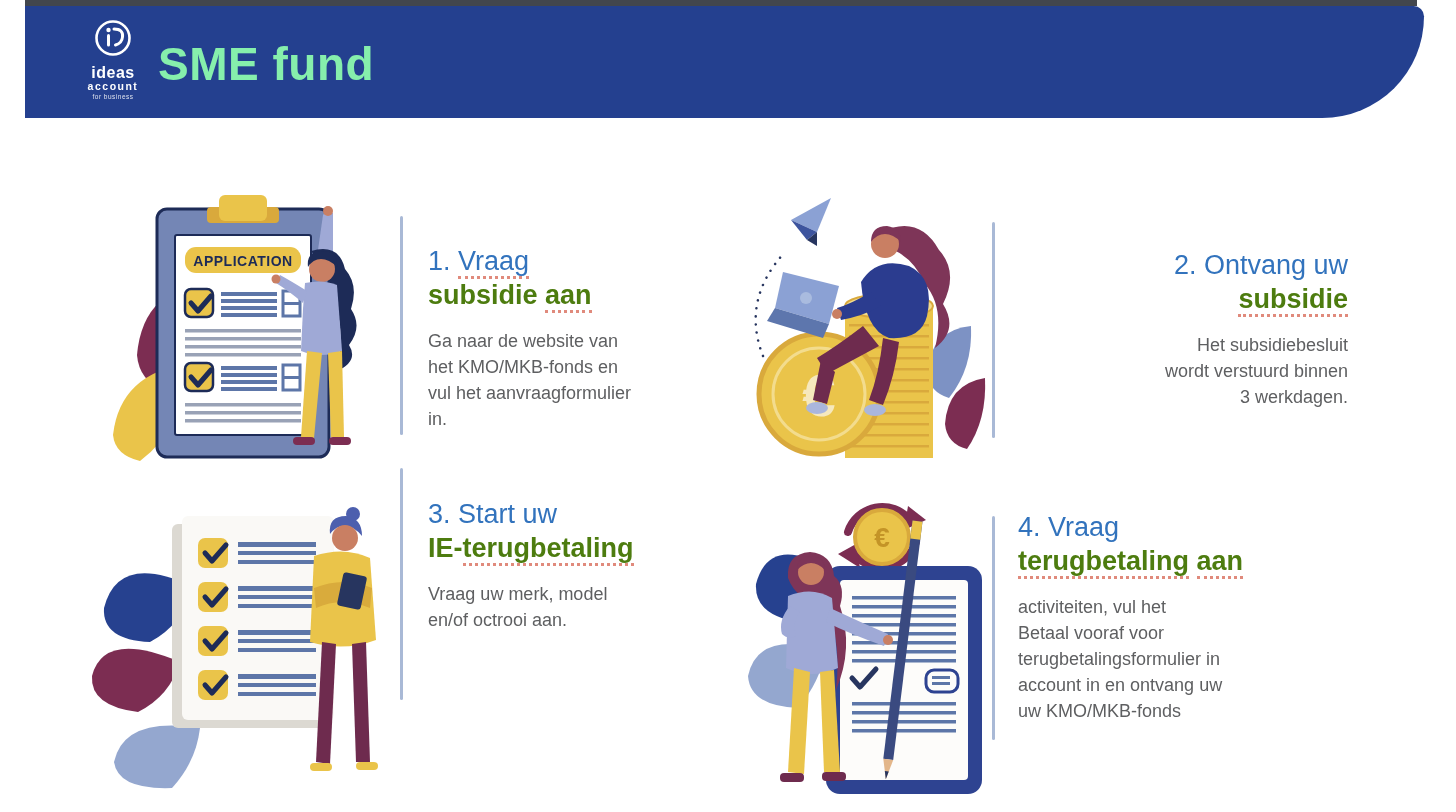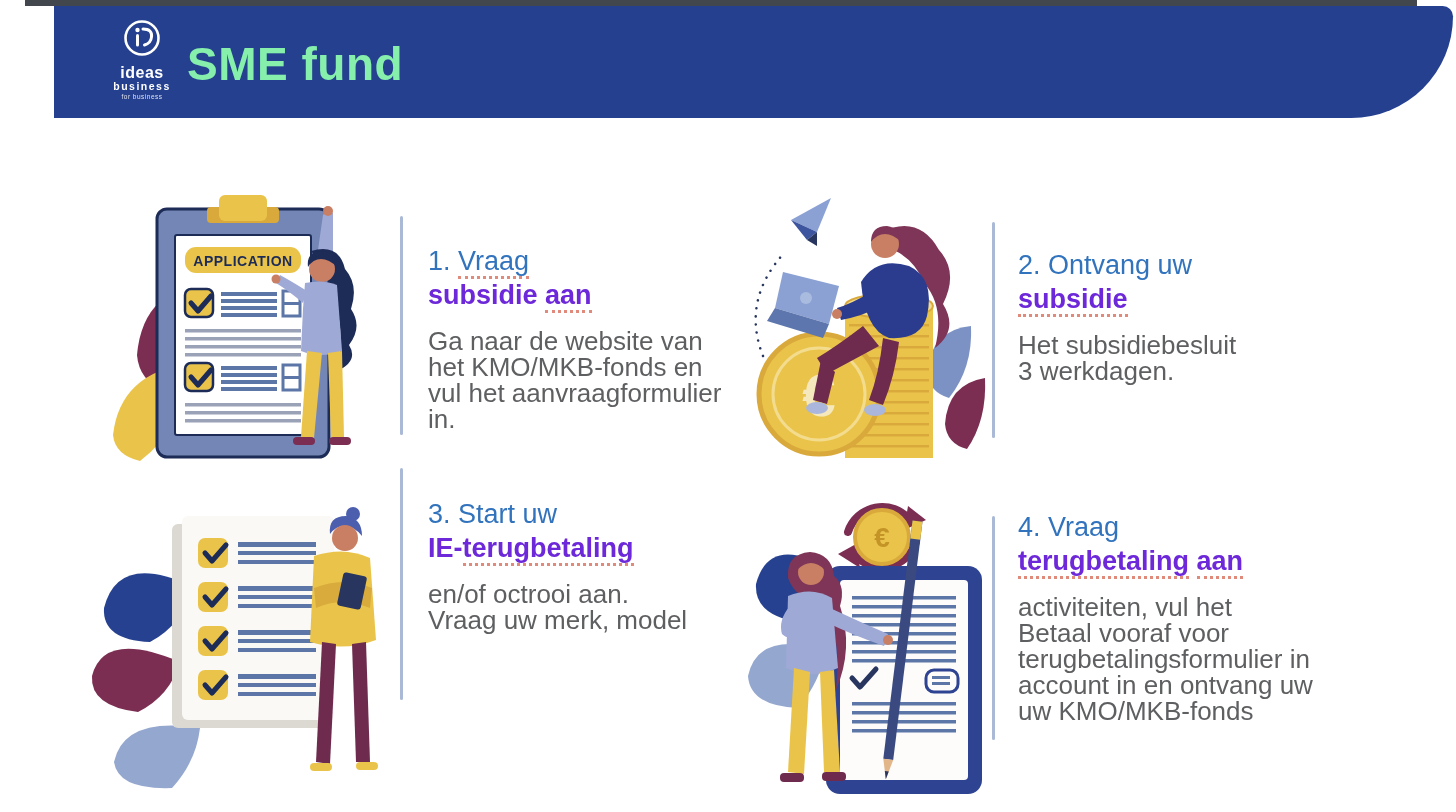--- a/index.html
+++ b/index.html
@@ -11,7 +11,7 @@
   .top-edge{position:absolute;left:25px;top:0;width:1392px;height:6px;background:#42464d;}
   .banner{
     position:absolute;left:25px;top:6px;width:1399px;height:112px;
-    background:#24408f;border-radius:0 12px 118px 0;margin-left:29px;
+    background:#24408f;border-radius:0 12px 118px 0;
   }
   .logo{position:absolute;left:48px;top:12px;width:80px;text-align:center;color:#ffffff;}
   .logo .brand-ideas{display:block;font-size:16px;font-weight:bold;letter-spacing:.5px;line-height:17px;margin-top:2px;}

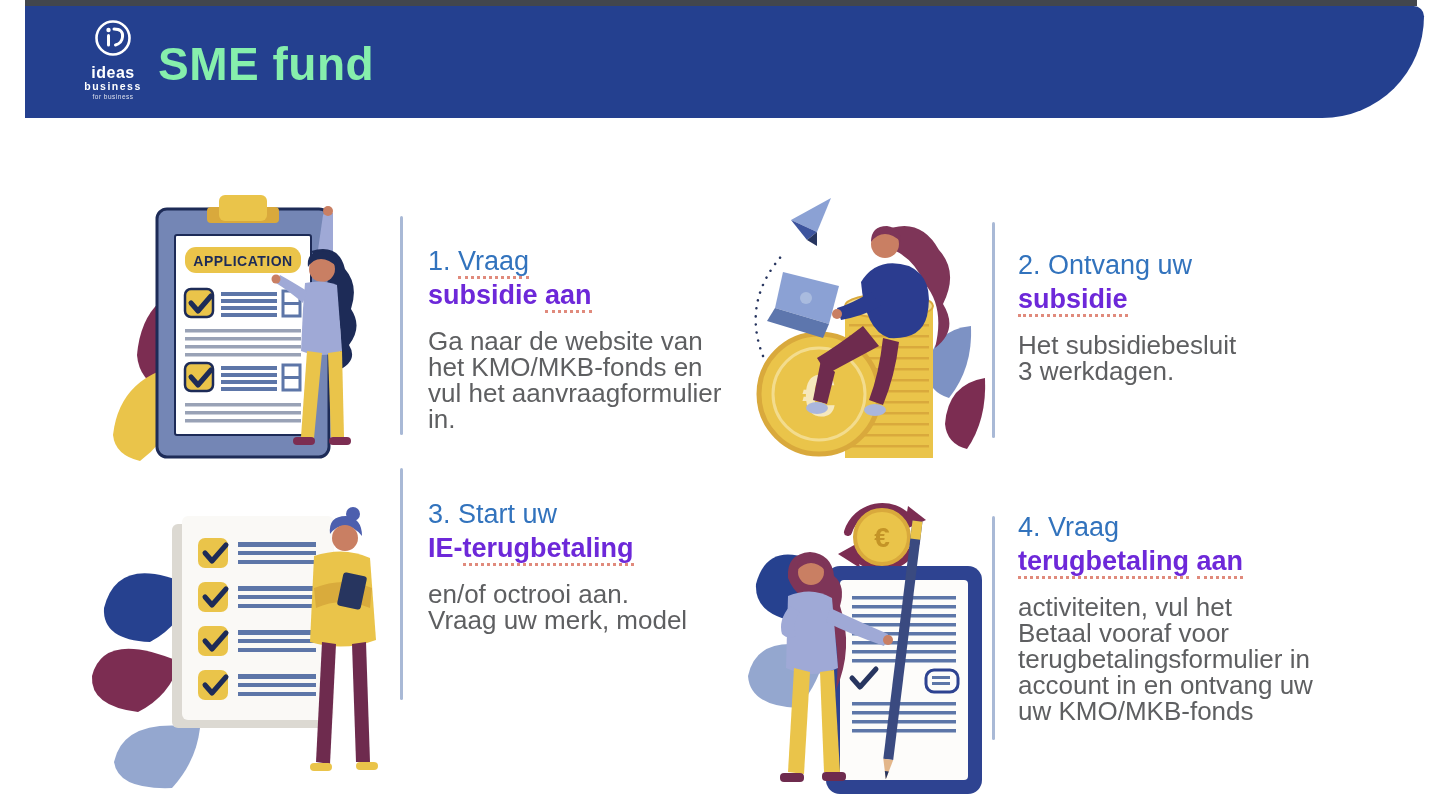--- a/index.html
+++ b/index.html
@@ -58,7 +58,7 @@
         <path d="M1,-9 Q10.5,-9 9.5,-1 Q9,5 2.5,7" fill="none" stroke="#ffffff" stroke-width="3" stroke-linecap="round"></path>
       </svg>
       <span class="brand-ideas">ideas</span>
-      <span class="brand-powered">business</span>
+      <span class="brand-powered">account</span>
       <span class="brand-for">for business</span>
     </div>
     <div class="banner-title">SME fund</div>

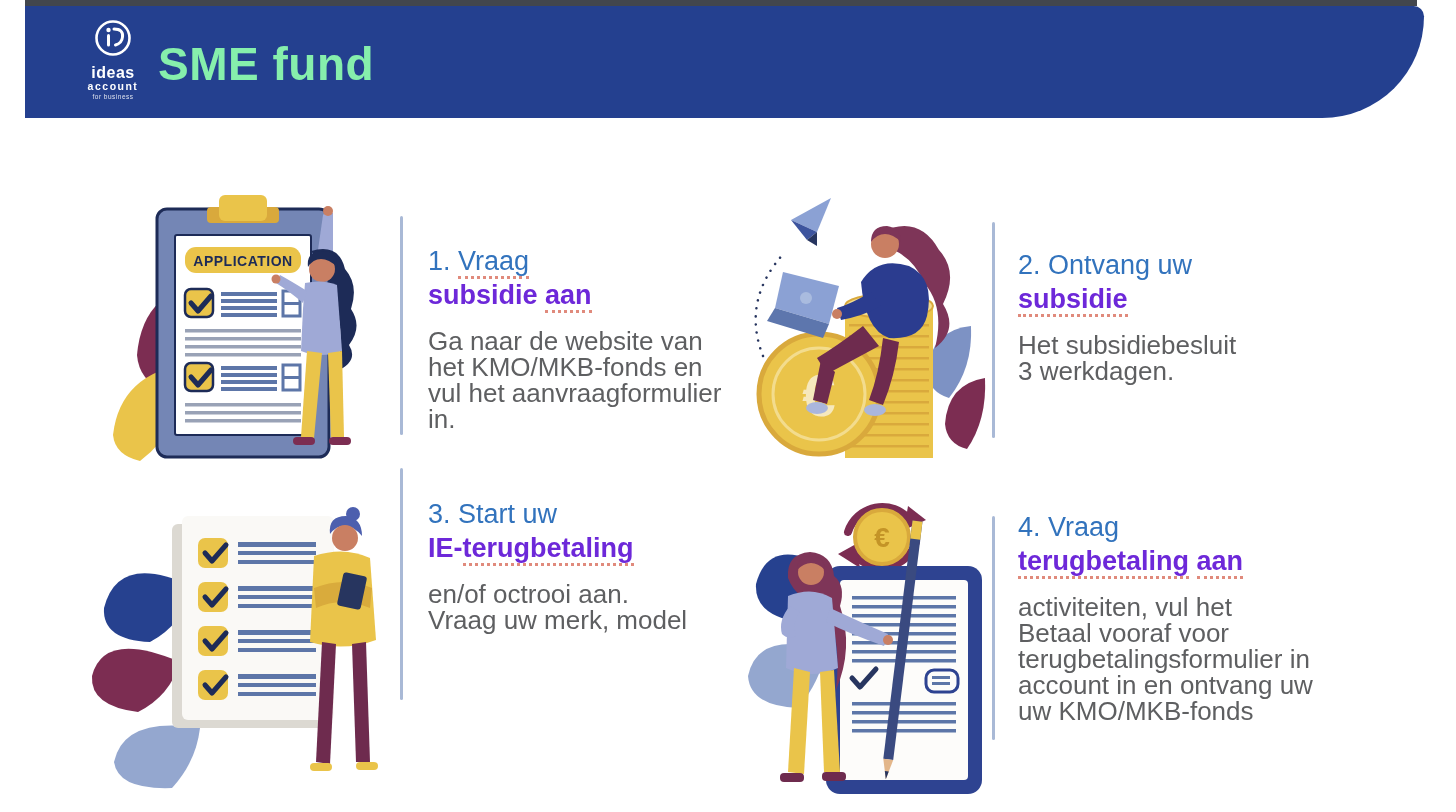--- a/index.html
+++ b/index.html
@@ -30,7 +30,7 @@
   .vdiv.d4{left:992px;top:516px;height:224px;}
   .txt{position:absolute;}
   .txt.t1{left:428px;top:244px;width:312px;}
-  .txt.t2{left:1018px;top:248px;width:330px;}
+  .txt.t2{left:1018px;top:248px;width:330px;text-align:right;}
   .txt.t3{left:428px;top:497px;width:312px;}
   .txt.t4{left:1018px;top:510px;width:340px;}
   .step-title{margin:0;font-size:27px;line-height:34px;}

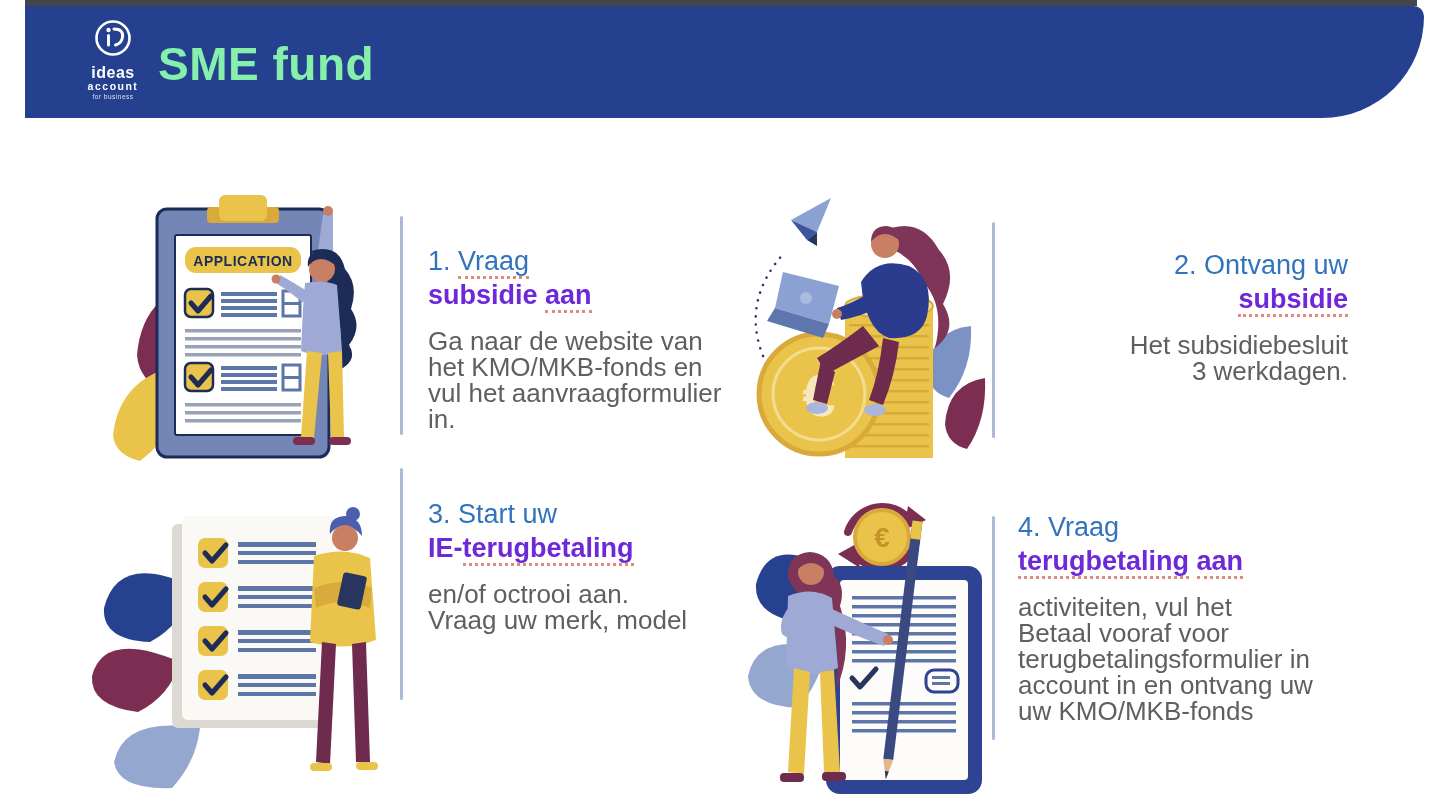--- a/index.html
+++ b/index.html
@@ -35,7 +35,7 @@
   .txt.t4{left:1018px;top:510px;width:340px;}
   .step-title{margin:0;font-size:27px;line-height:34px;}
   .step-title .l1{display:block;color:#3273bd;font-weight:400;}
-  .step-title .l2{display:block;color:#6d28d9;font-weight:700;}
+  .step-title .l2{display:block;color:#4d7c0f;font-weight:700;}
   .dlink{border-bottom:3px dotted #e08a7c;}
   .step-body{margin-top:16px;color:#5e5f61;font-size:26px;line-height:26px;}
   .ill-1{left:95px;top:193px;width:300px;height:280px;}

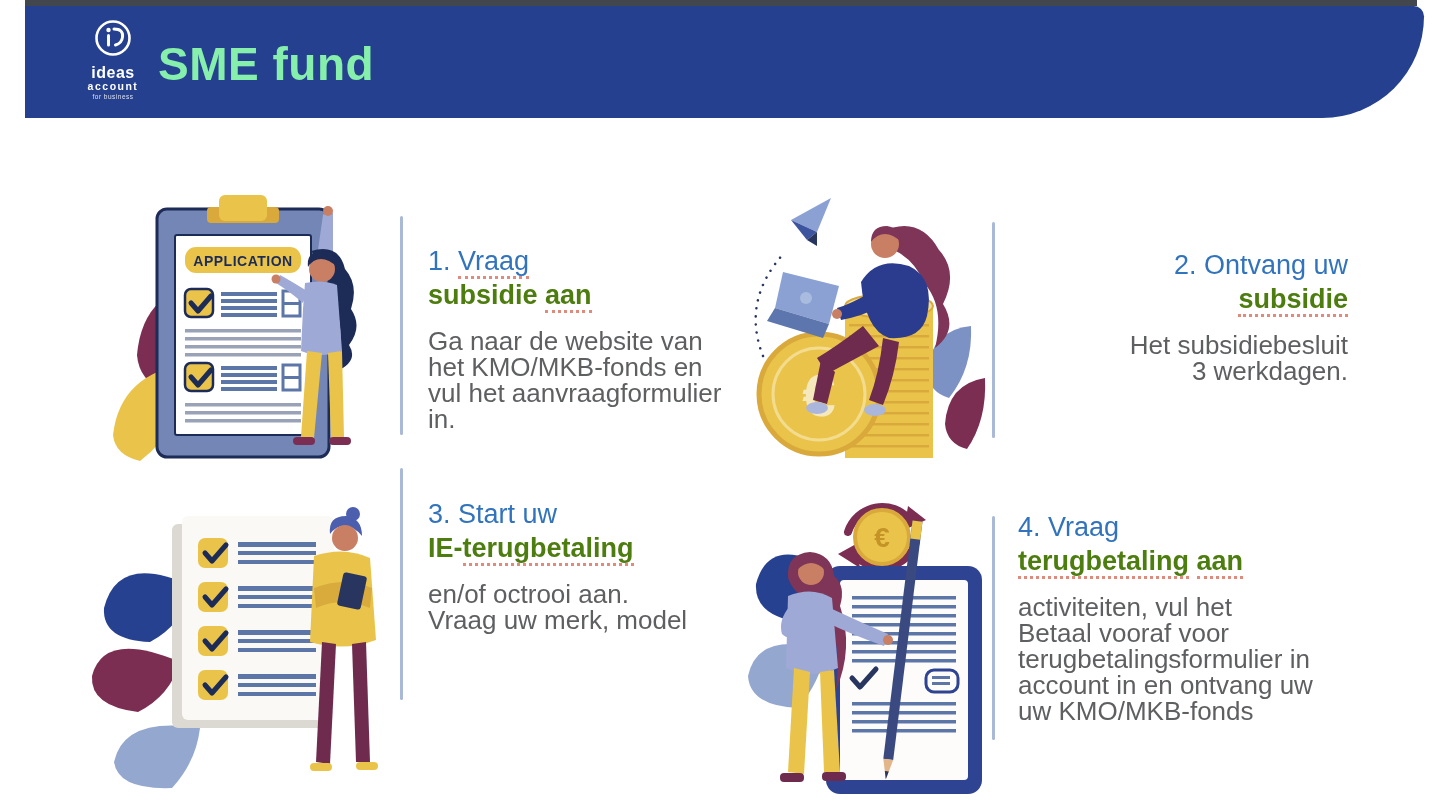--- a/index.html
+++ b/index.html
@@ -37,7 +37,7 @@
   .step-title .l1{display:block;color:#3273bd;font-weight:400;}
   .step-title .l2{display:block;color:#4d7c0f;font-weight:700;}
   .dlink{border-bottom:3px dotted #e08a7c;}
-  .step-body{margin-top:16px;color:#5e5f61;font-size:26px;line-height:26px;}
+  .step-body{margin-top:16px;color:#5e5f61;font-size:18px;line-height:26px;}
   .ill-1{left:95px;top:193px;width:300px;height:280px;}
   .ill-2{left:733px;top:188px;width:258px;height:287px;}
   .ill-3{left:72px;top:490px;width:322px;height:318px;}

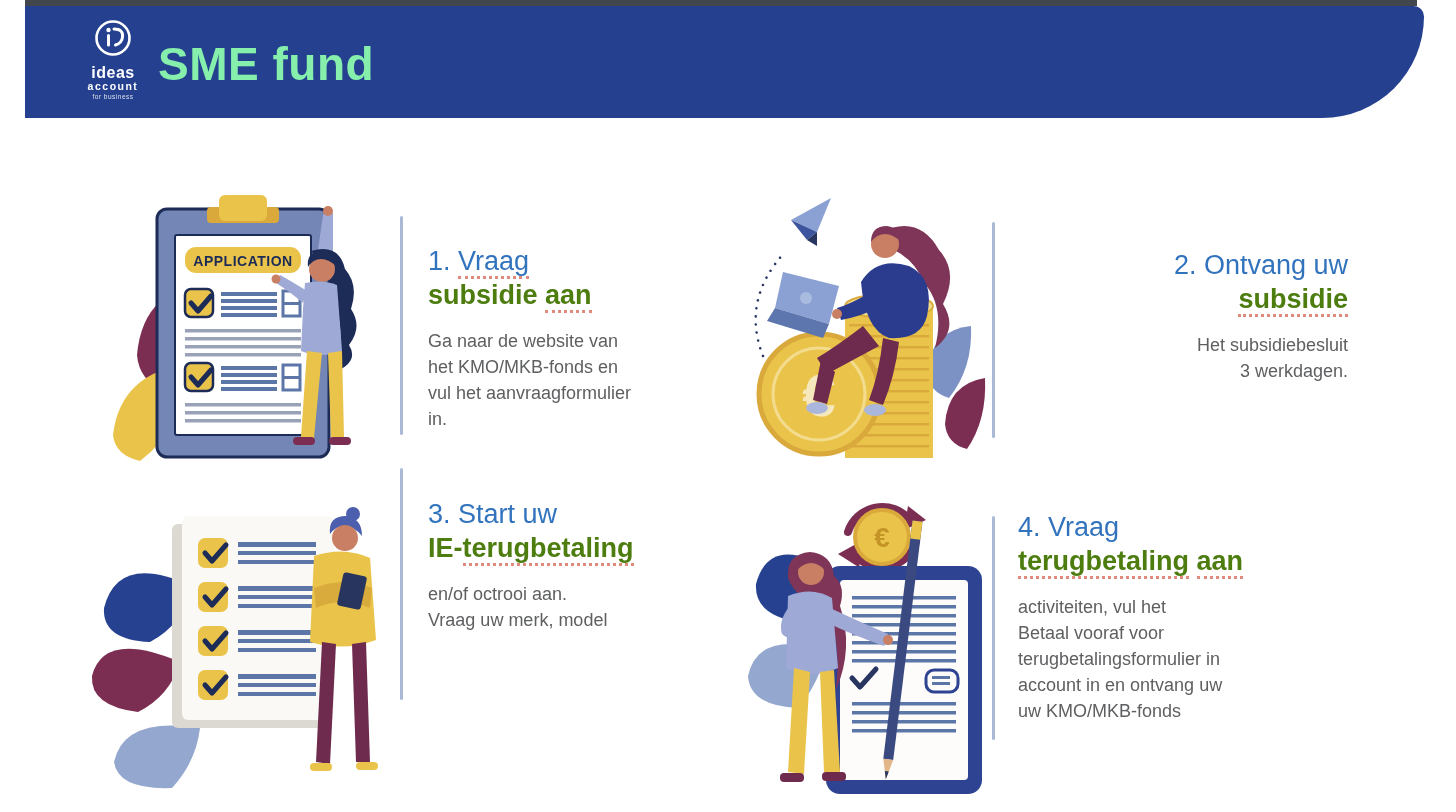--- a/index.html
+++ b/index.html
@@ -202,6 +202,7 @@
     </h2>
     <div class="step-body">
       <div>Het subsidiebesluit</div>
+      <div>wordt verstuurd binnen</div>
       <div>3 werkdagen.</div>
     </div>
   </div>

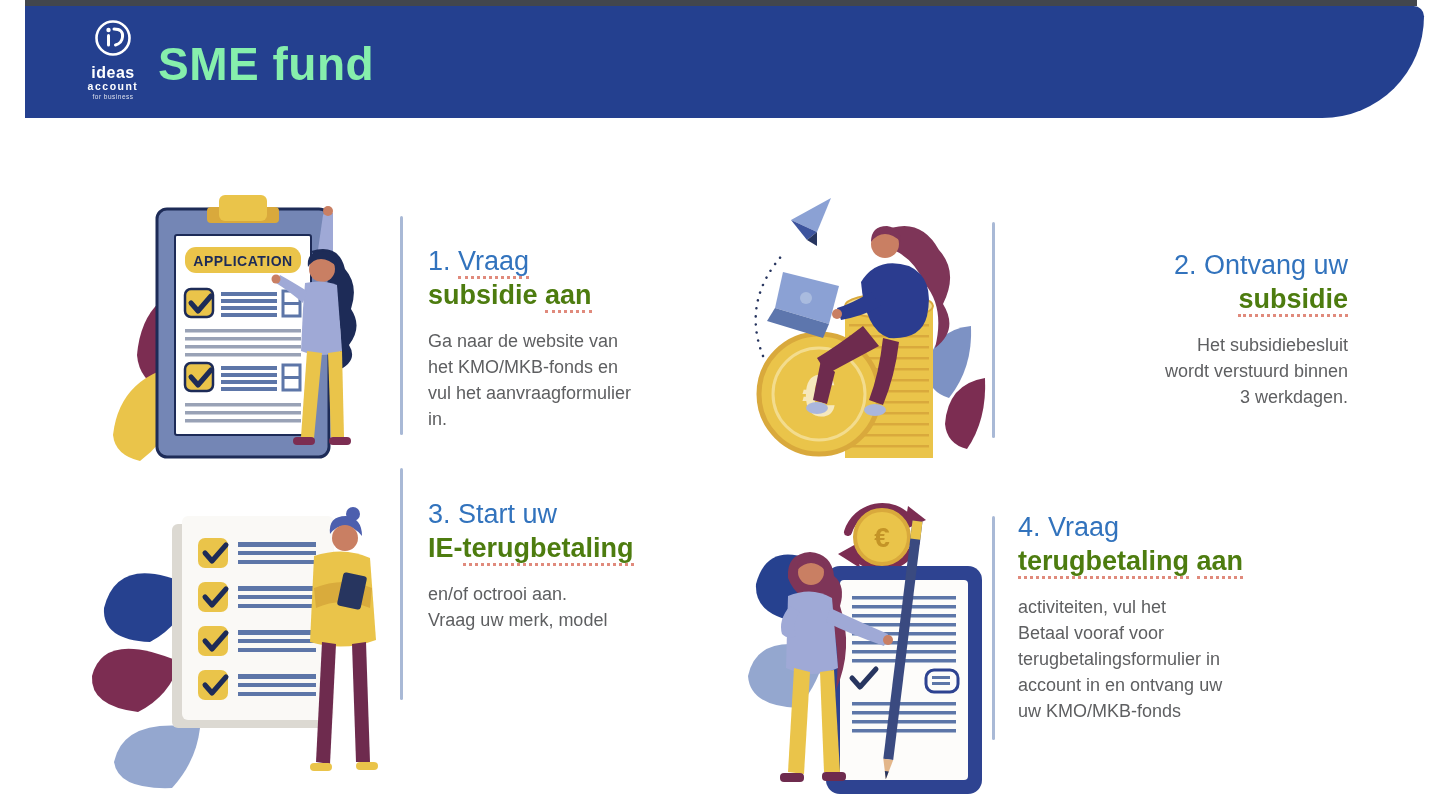--- a/index.html
+++ b/index.html
@@ -267,8 +267,8 @@
       <span class="l2"><span>IE-</span><span class="dlink">terugbetaling</span></span>
     </h2>
     <div class="step-body">
+      <div>Vraag uw merk, model</div>
       <div>en/of octrooi aan.</div>
-      <div>Vraag uw merk, model</div>
     </div>
   </div>
 

